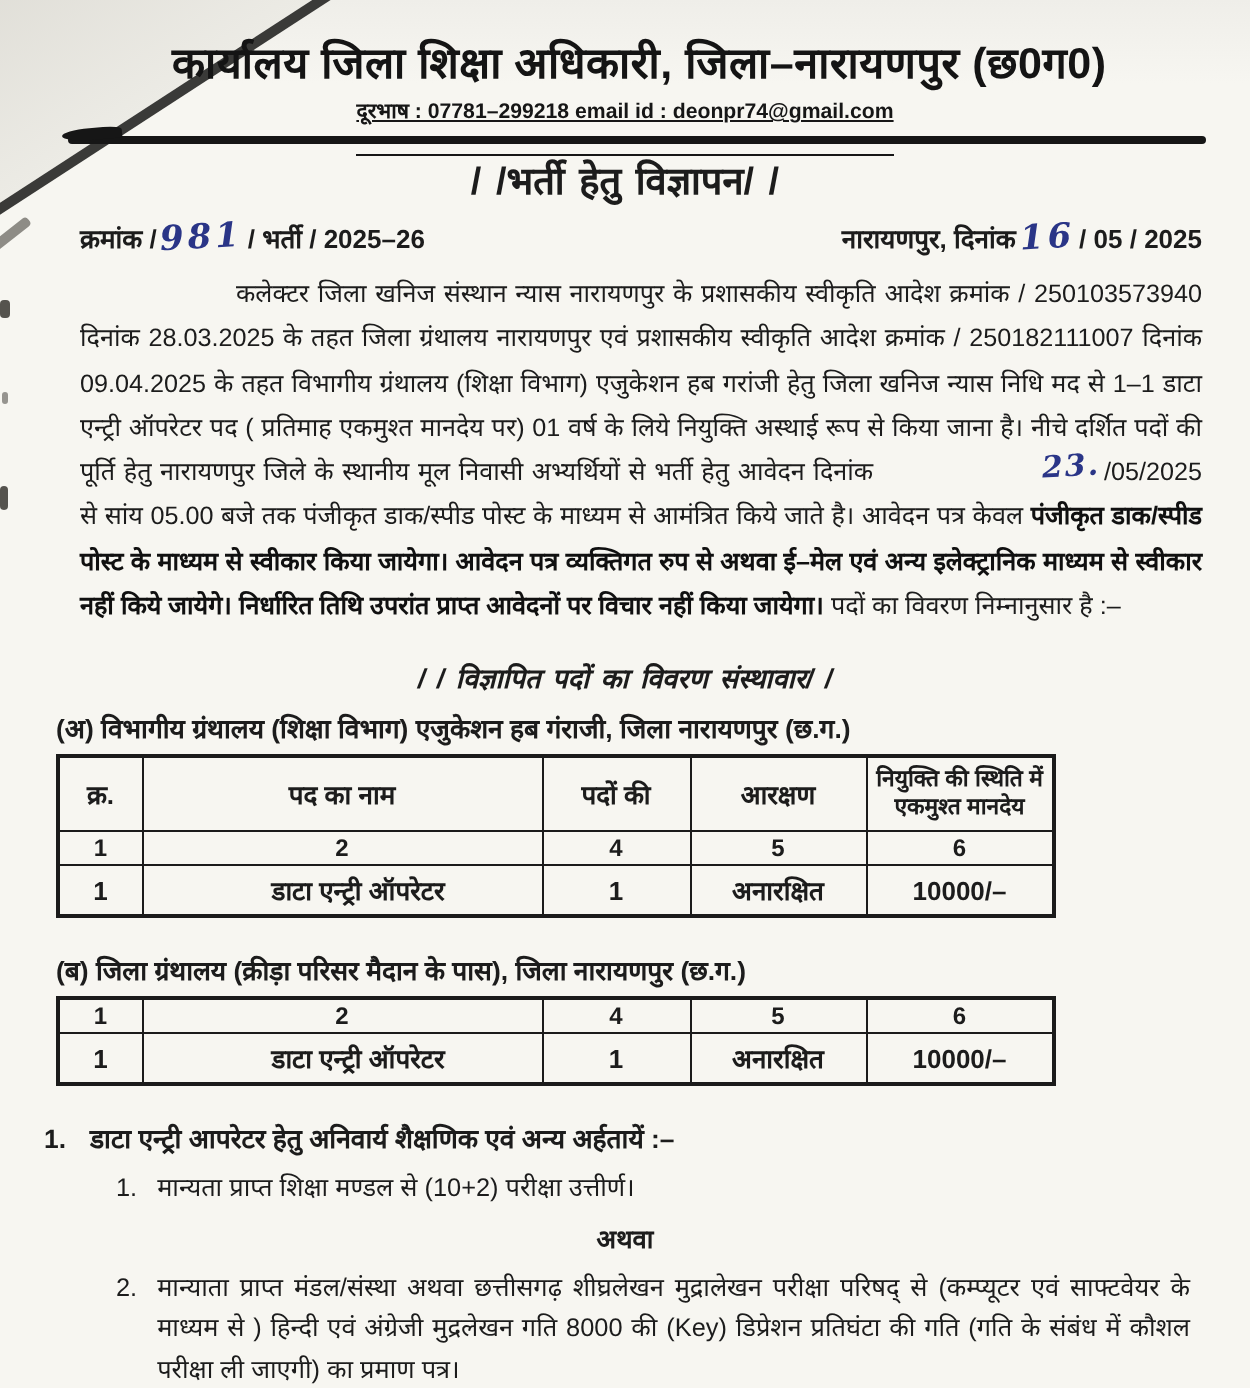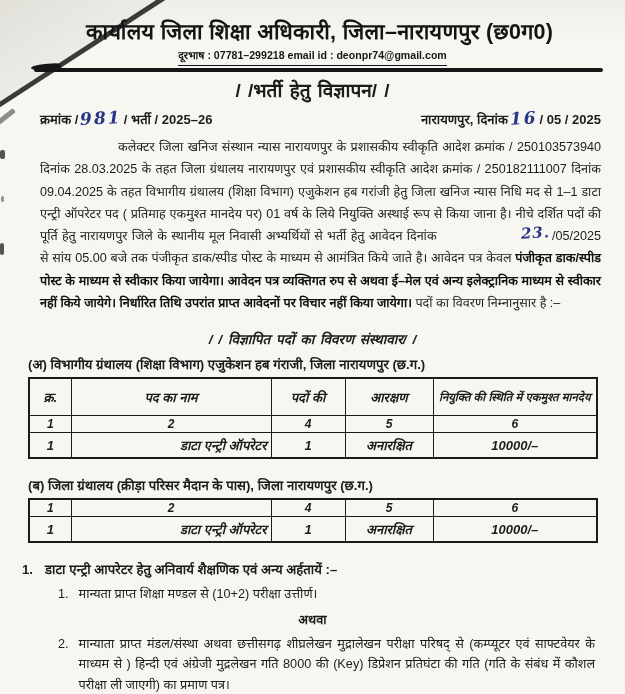--- a/index.html
+++ b/index.html
@@ -41,7 +41,7 @@
     text-align:center;margin-top:3px;
     font-size:10.6px;font-weight:bold;color:#161616;
   }
-  .contact span{border-bottom:1.4px solid #161616;padding-bottom:4px;}
+  .contact span{border-bottom:1.4px solid #161616;padding-bottom:15px;text-decoration:underline;}
   .rule{
     height:4px;background:#161616;border-radius:3px;
     margin:6px 22px 0 34px;position:relative;

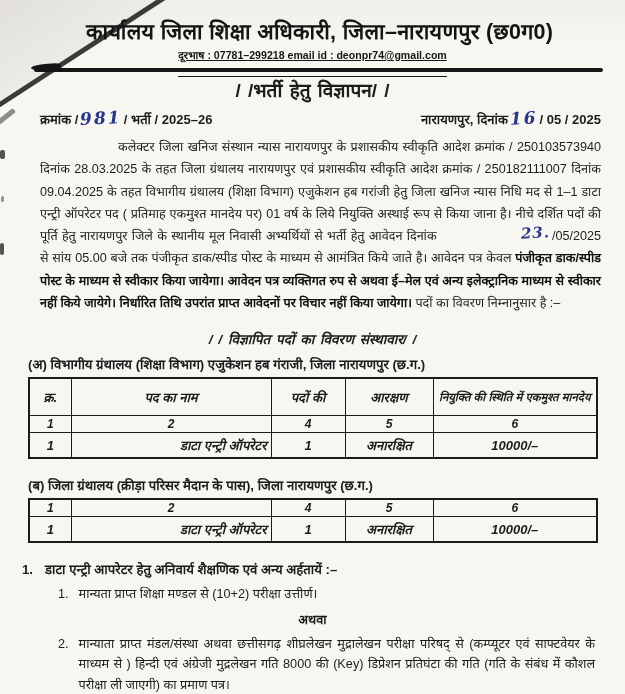--- a/index.html
+++ b/index.html
@@ -82,10 +82,9 @@
     font-size:13.2px;font-weight:bold;
   }
   table.posts{
-    margin-left:28px;width:570px;
+    margin-left:28px;width:500px;
     border-collapse:collapse;table-layout:fixed;
     border:2.2px solid #1b1b1b;
-    font-style:italic;
   }
   table.posts th,table.posts td{
     border:1.6px solid #1b1b1b;

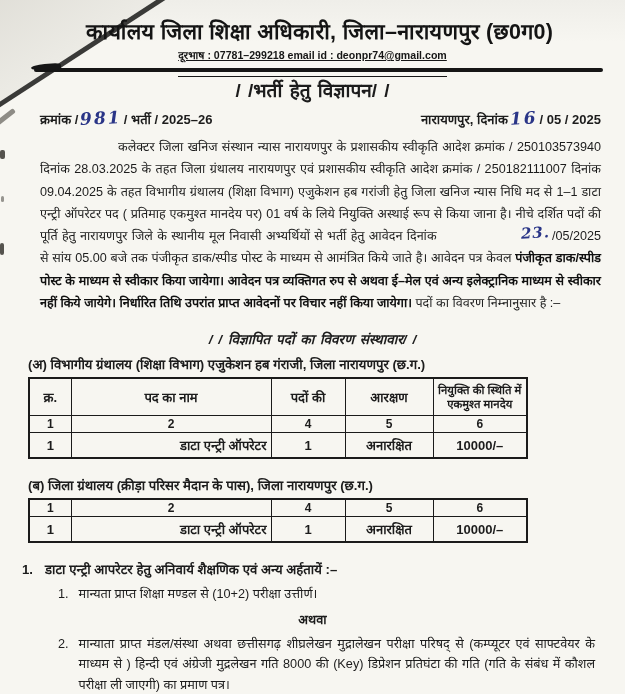--- a/index.html
+++ b/index.html
@@ -95,7 +95,7 @@
   table.posts th.last{font-size:11.4px;line-height:1.3;font-weight:bold;}
   tr.numrow td{font-size:12px;height:16px;padding:0 4px;font-weight:bold;}
   tr.datarow td{font-size:13px;height:20px;font-weight:600;}
-  tr.datarow td.name{text-align:right;padding-left:20px;}
+  tr.datarow td.name{text-align:center;padding-left:20px;}
   .gap{height:10px;}
 
   .qual-head{

